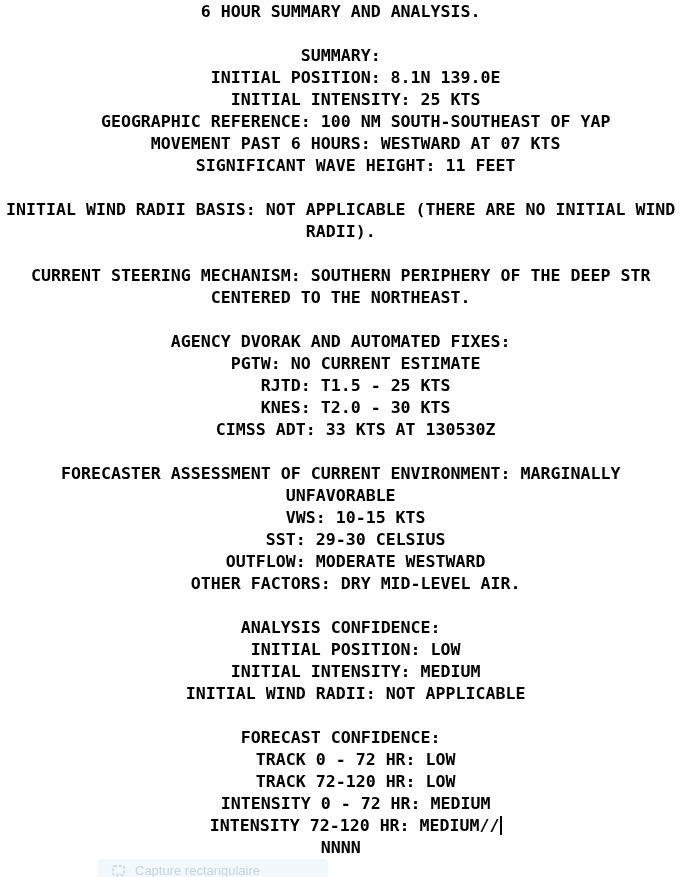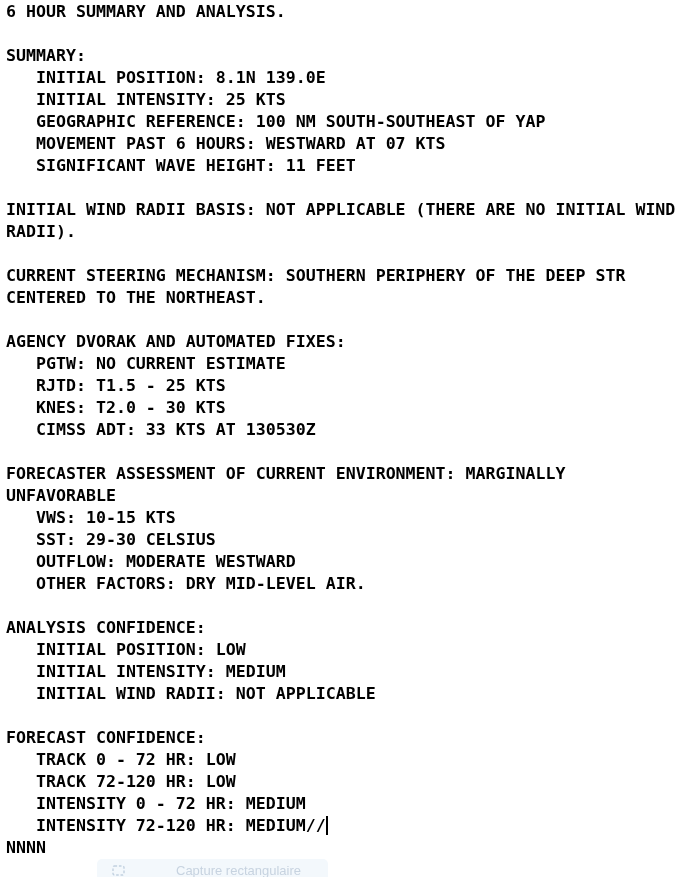--- a/index.html
+++ b/index.html
@@ -29,6 +29,7 @@
   }
   .line {
     height: 22px;
+    text-align: center;
   }
   .caret {
     display: inline-block;

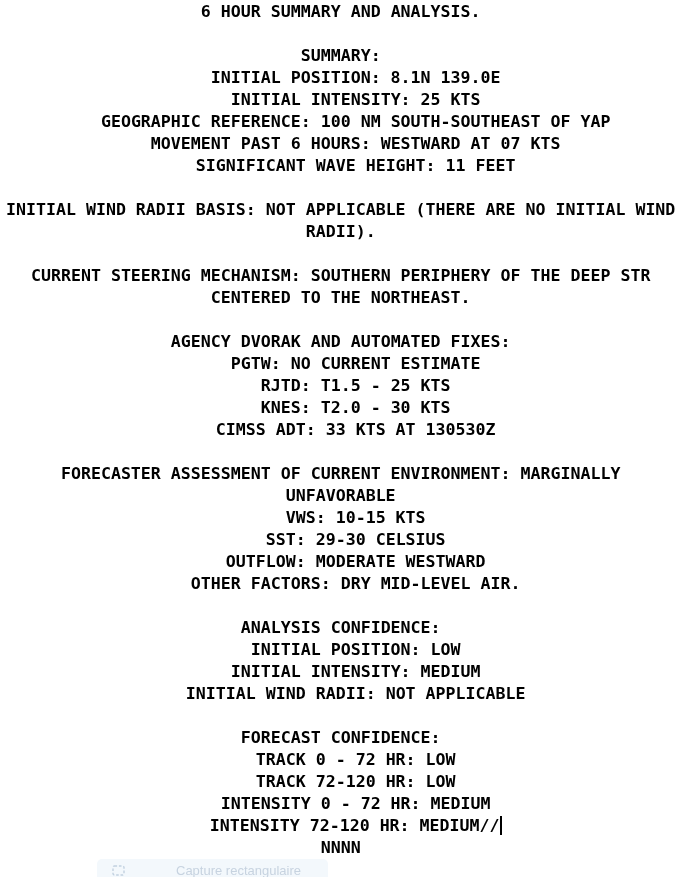--- a/index.html
+++ b/index.html
@@ -64,7 +64,6 @@
     font-size: 13px;
     color: #c7d3e0;
     white-space: nowrap;
-    margin-left: 41px;
   }
 </style>
 </head>

